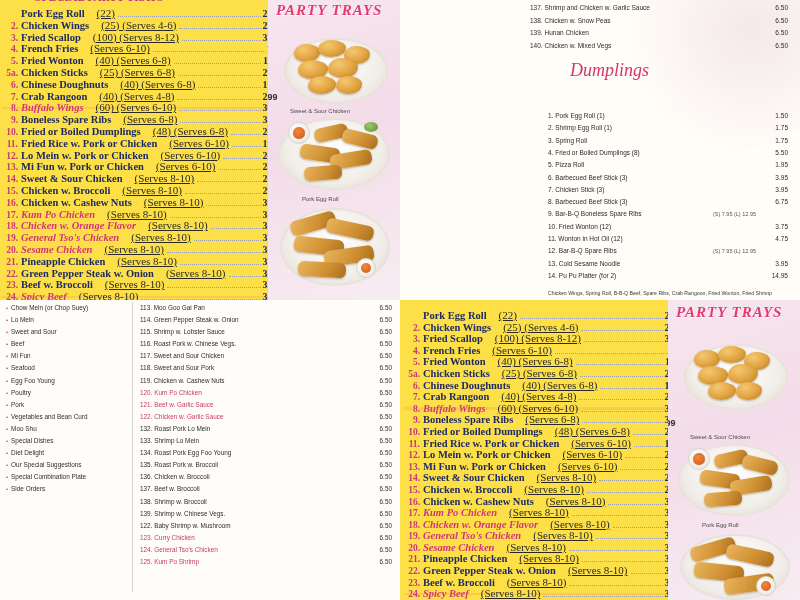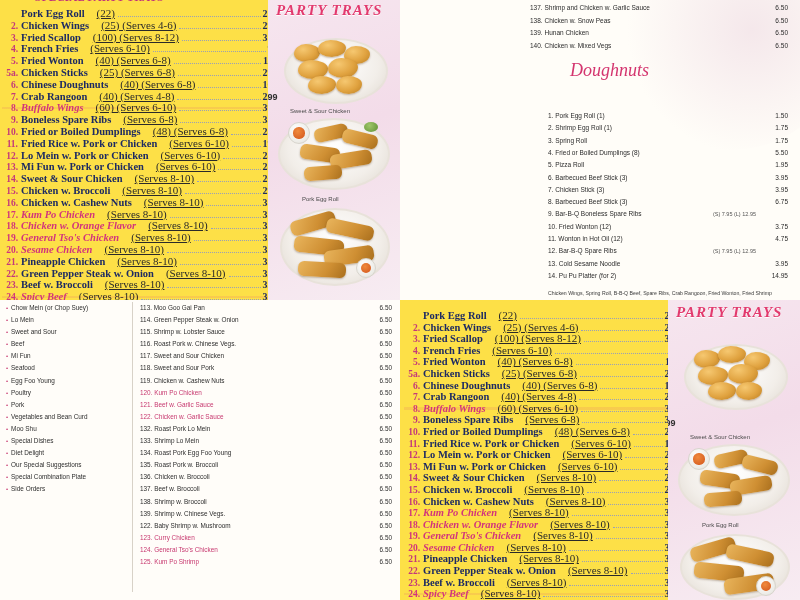--- a/index.html
+++ b/index.html
@@ -487,7 +487,7 @@
         </div>
       </div>
 
-    <div class="app-title">Doughnuts</div>
+    <div class="app-title">Dumplings</div>
 
     <div id="tr-rows">
         <div class="prow" style="top: 112px;">

